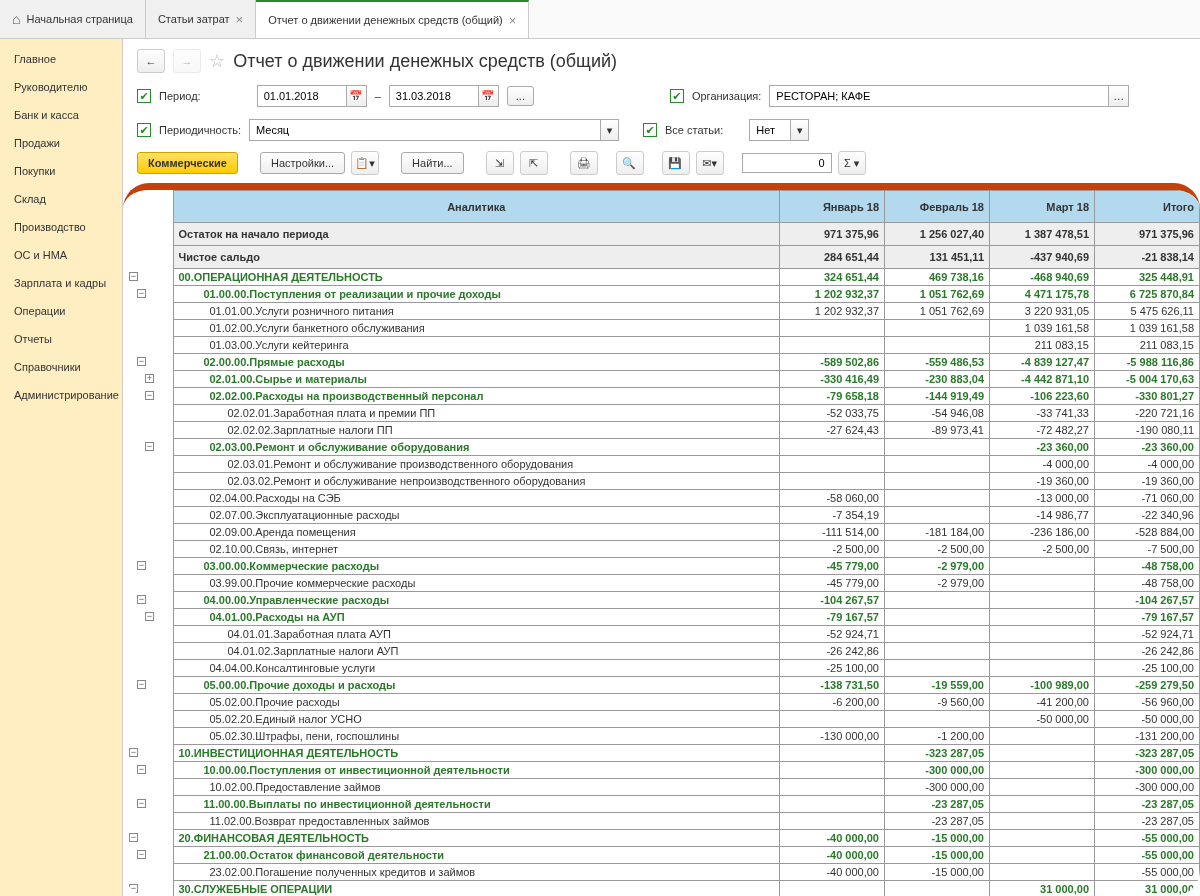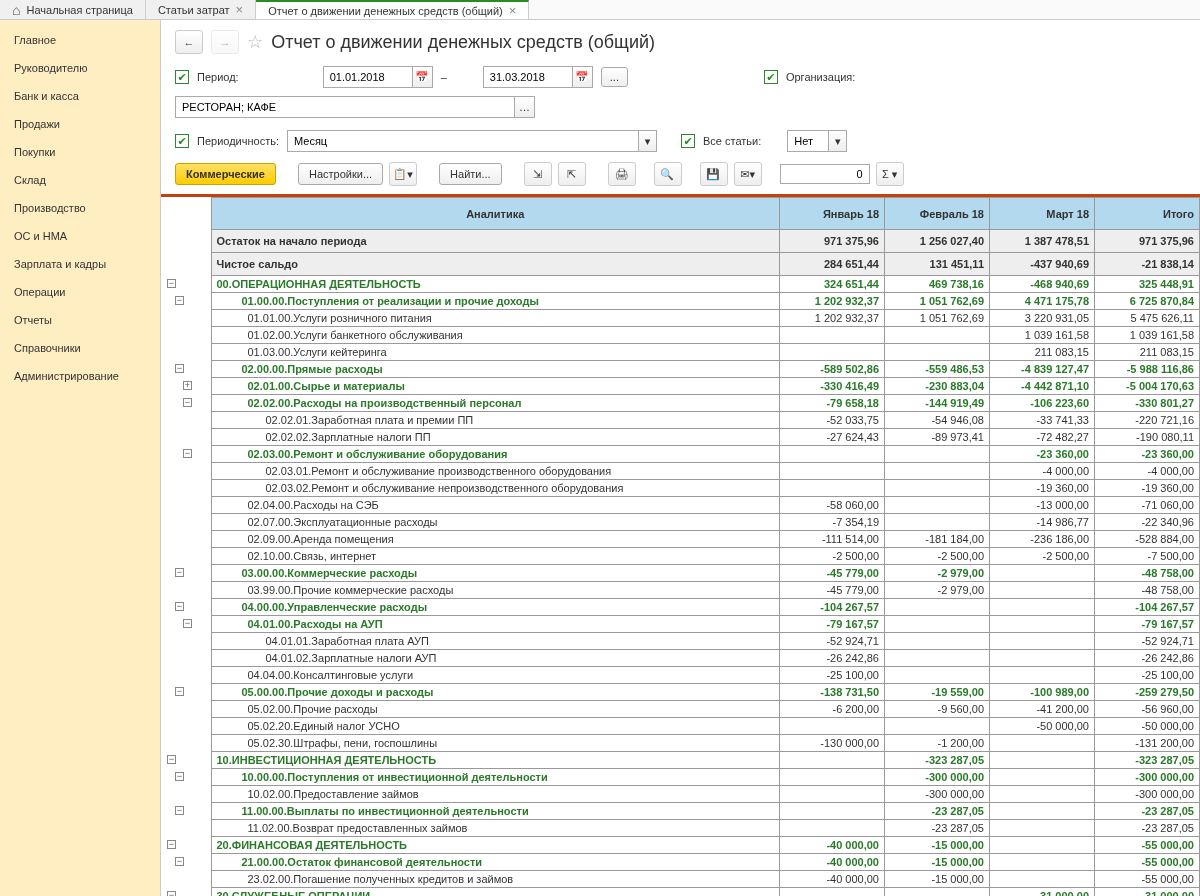--- a/index.html
+++ b/index.html
@@ -5,7 +5,7 @@
 * { box-sizing: border-box; margin: 0; padding: 0; }
 body { font-family: Arial, sans-serif; font-size: 11px; background: #fff; color: #333; }
 .app { display: flex; flex-direction: column; height: 896px; width: 1200px; }
-.tabs { display: flex; background: #fafafa; border-bottom: 1px solid #ccc; height: 20px; }
+.tabs { display: flex; background: #fafafa; border-bottom: 1px solid #ccc; height: 39px; }
 .tab { display: flex; align-items: center; padding: 0 12px; border-right: 1px solid #ccc; cursor: pointer; gap: 6px; background: #f0f0f0; }
 .tab.active { background: #fff; border-top: 2px solid #2a8a2a; }
 .tab .close { color: #888; font-size: 13px; cursor: pointer; }

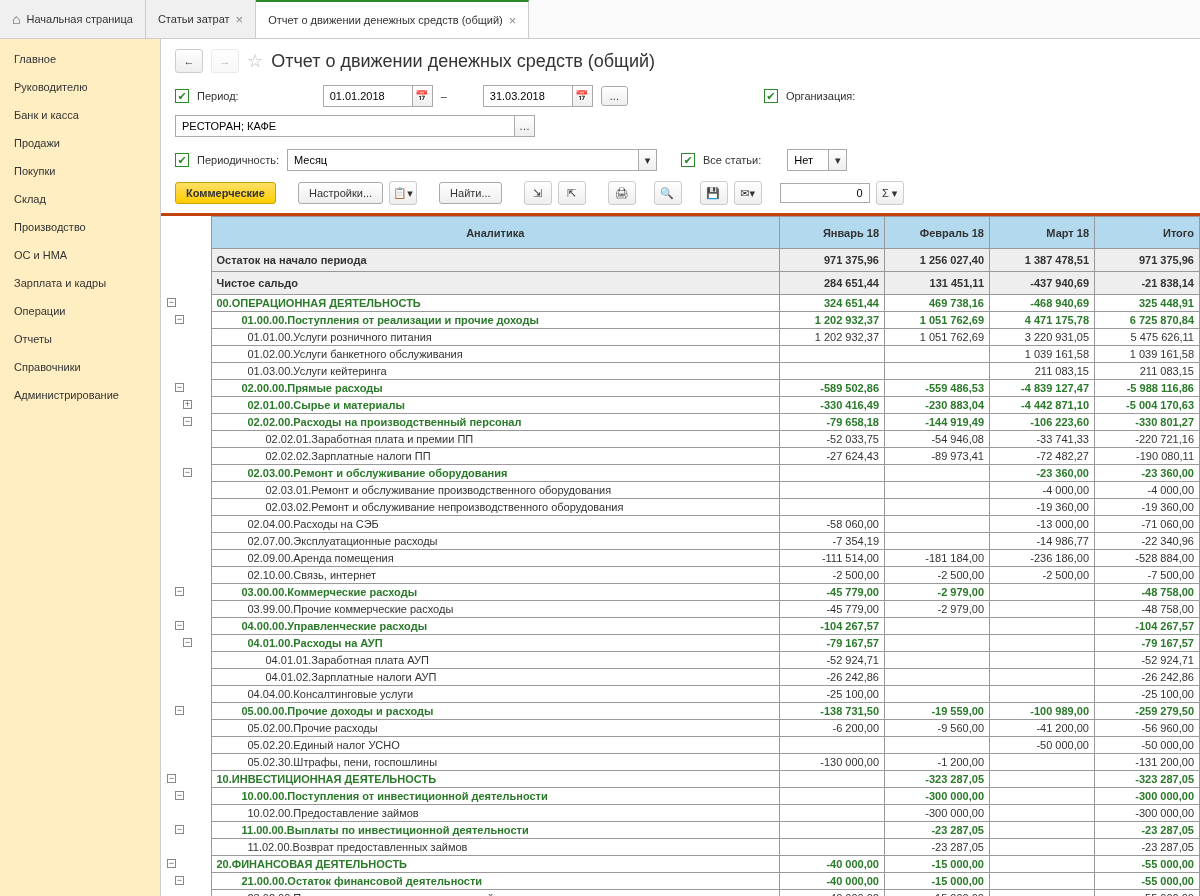--- a/index.html
+++ b/index.html
@@ -11,7 +11,7 @@
 .tab .close { color: #888; font-size: 13px; cursor: pointer; }
 .home-icon::before { content: "⌂"; font-size: 14px; color: #555; }
 .main { display: flex; flex: 1; overflow: hidden; }
-.sidebar { width: 161px; background: #ffeec2; border-right: 1px solid #ccc; padding-top: 6px; }
+.sidebar { width: 123px; background: #ffeec2; border-right: 1px solid #ccc; padding-top: 6px; }
 .sidebar-item { padding: 8px 14px; cursor: pointer; color: #333; }
 .content { flex: 1; display: flex; flex-direction: column; overflow: hidden; }
 .header-row { display: flex; align-items: center; padding: 10px 14px 6px 14px; gap: 8px; }

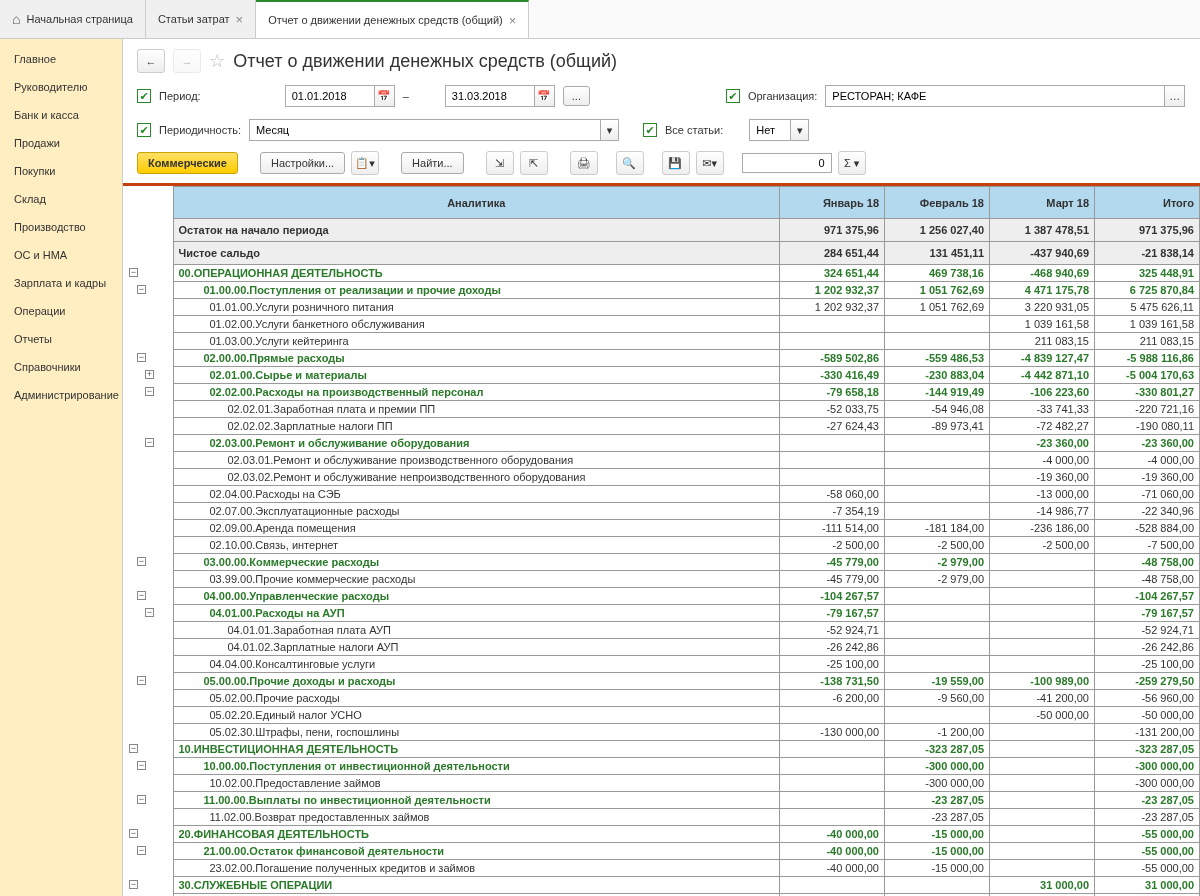--- a/index.html
+++ b/index.html
@@ -23,7 +23,7 @@
 .chk::after { content:"✔"; }
 .label { color: #333; }
 .input { border: 1px solid #aaa; padding: 3px 6px; background: #fff; font-size: 11px; }
-.date-input { width: 90px; margin-left: 28px; }
+.date-input { width: 90px; }
 .cal-btn { width: 20px; height: 22px; border:1px solid #aaa; border-left:none; background:linear-gradient(#fff,#eee); display:inline-flex; align-items:center; justify-content:center; cursor:pointer; }
 .select { display:flex; }
 .select .input { flex:1; }

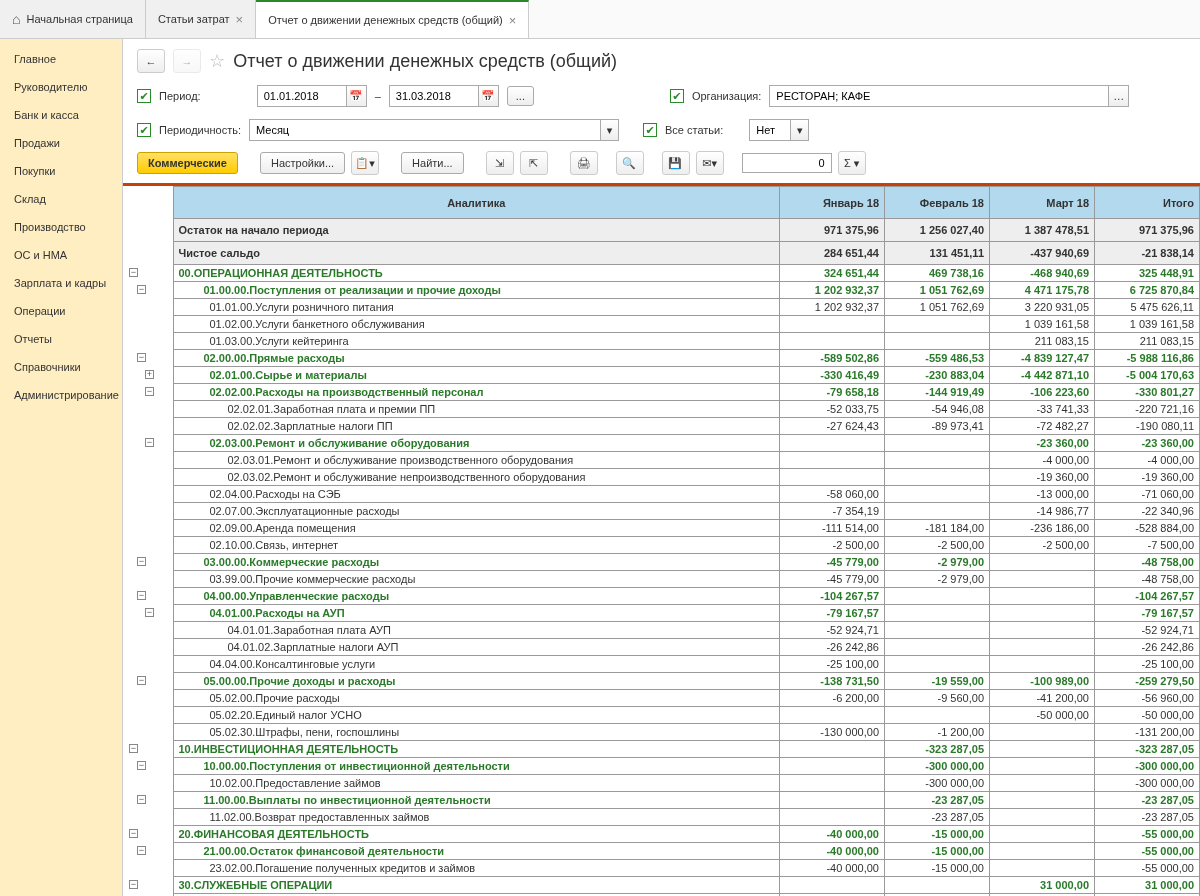--- a/index.html
+++ b/index.html
@@ -32,7 +32,7 @@
 .btn { border:1px solid #aaa; background:linear-gradient(#fff,#eee); padding:4px 10px; border-radius:3px; cursor:pointer; display:inline-flex; align-items:center; gap:4px; }
 .btn-primary { background: linear-gradient(#ffe066,#ffcc00); border-color:#c9a300; font-weight:bold; }
 .icon-btn { width:28px; height:24px; border:1px solid #ccc; background:linear-gradient(#fff,#eee); border-radius:3px; display:inline-flex; align-items:center; justify-content:center; cursor:pointer; }
-.report { flex:1; overflow:auto; border-top:3px solid #c2410c; }
+.report { flex:1; overflow:auto; border-top:7px solid #c2410c;border-radius:26px; }
 table { border-collapse: collapse; width: 100%; }
 th, td { border: 1px solid #999; padding: 2px 5px; white-space: nowrap; }
 th { background: #b3d9ef; text-align:center; font-weight:bold; height:32px; }

